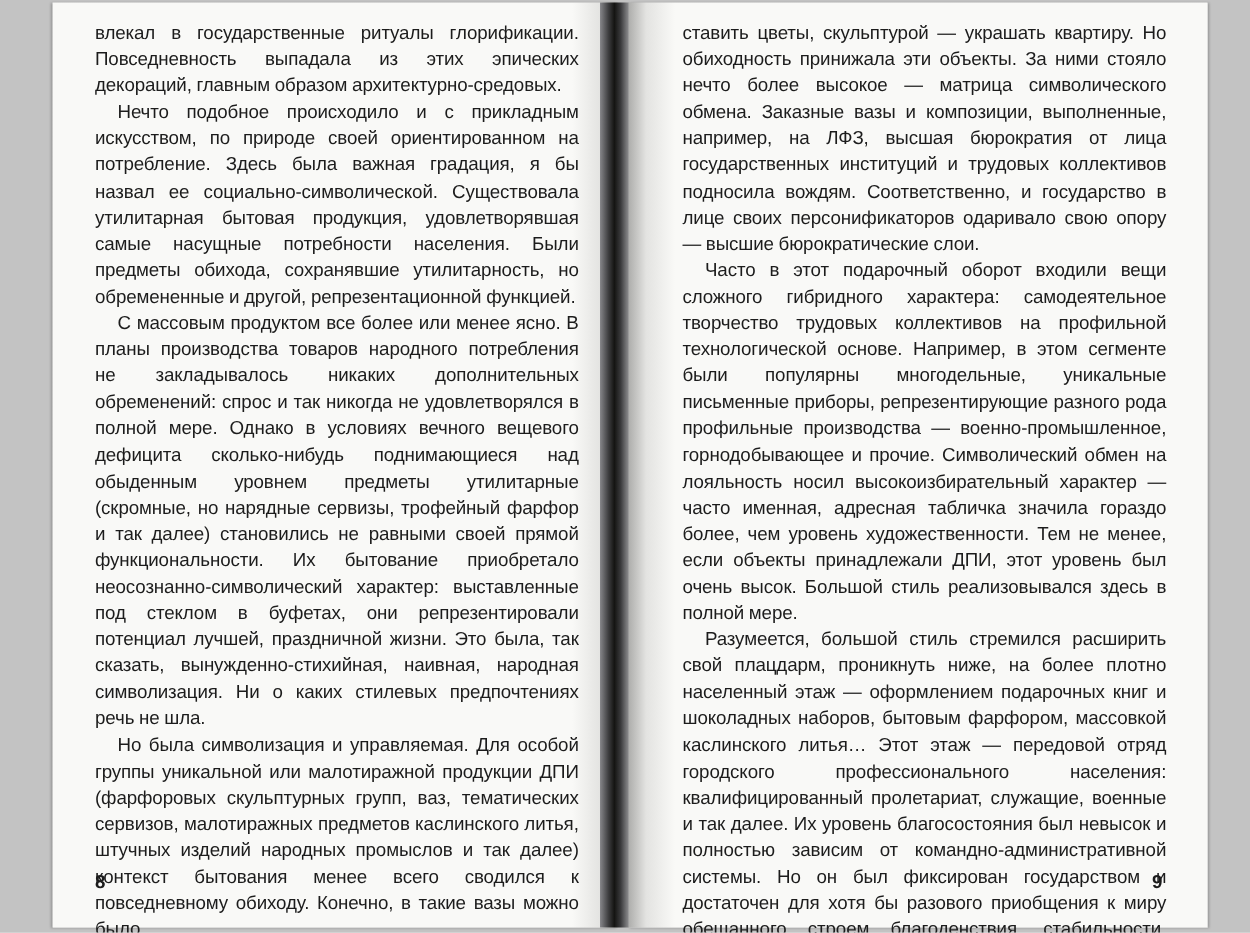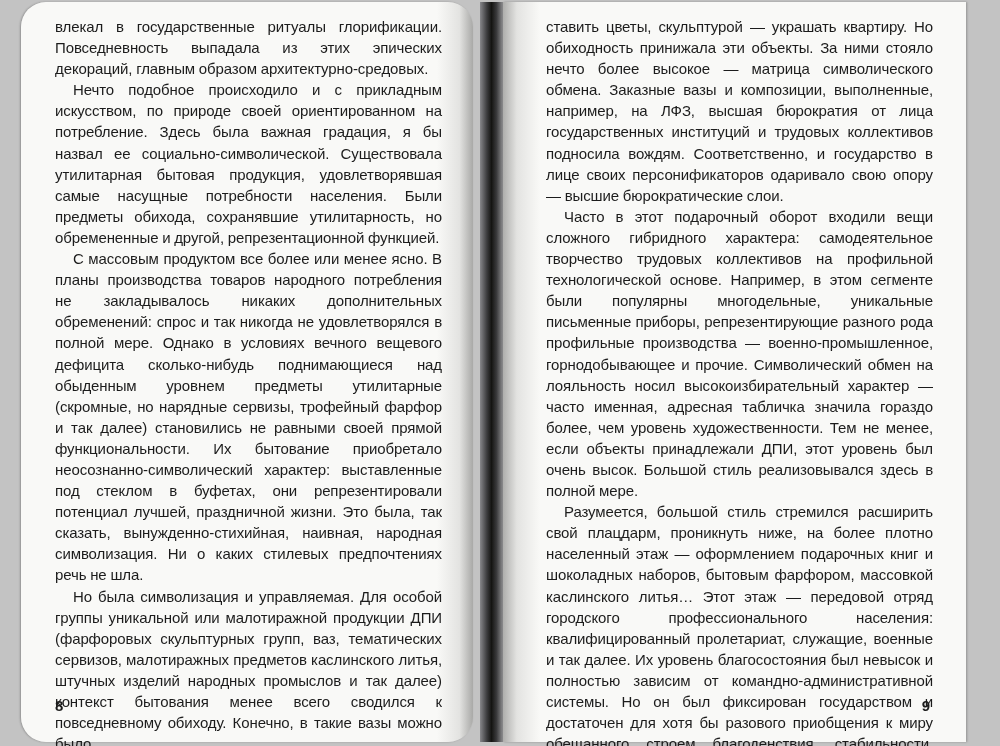--- a/index.html
+++ b/index.html
@@ -22,7 +22,7 @@
   }
 
   .page-left {
-    left: 21px;
+    left: 42px;
     width: 452px;
     background: linear-gradient(to right,
       var(--page, #f9f9f7) 0%,
@@ -30,7 +30,6 @@
       #e3e3e1 97%,
       #a9a9a7 100%);
     box-shadow: -1px 0 2px rgba(0,0,0,0.25);
-    border-radius: 25px;
   }
 
   .page-right {

